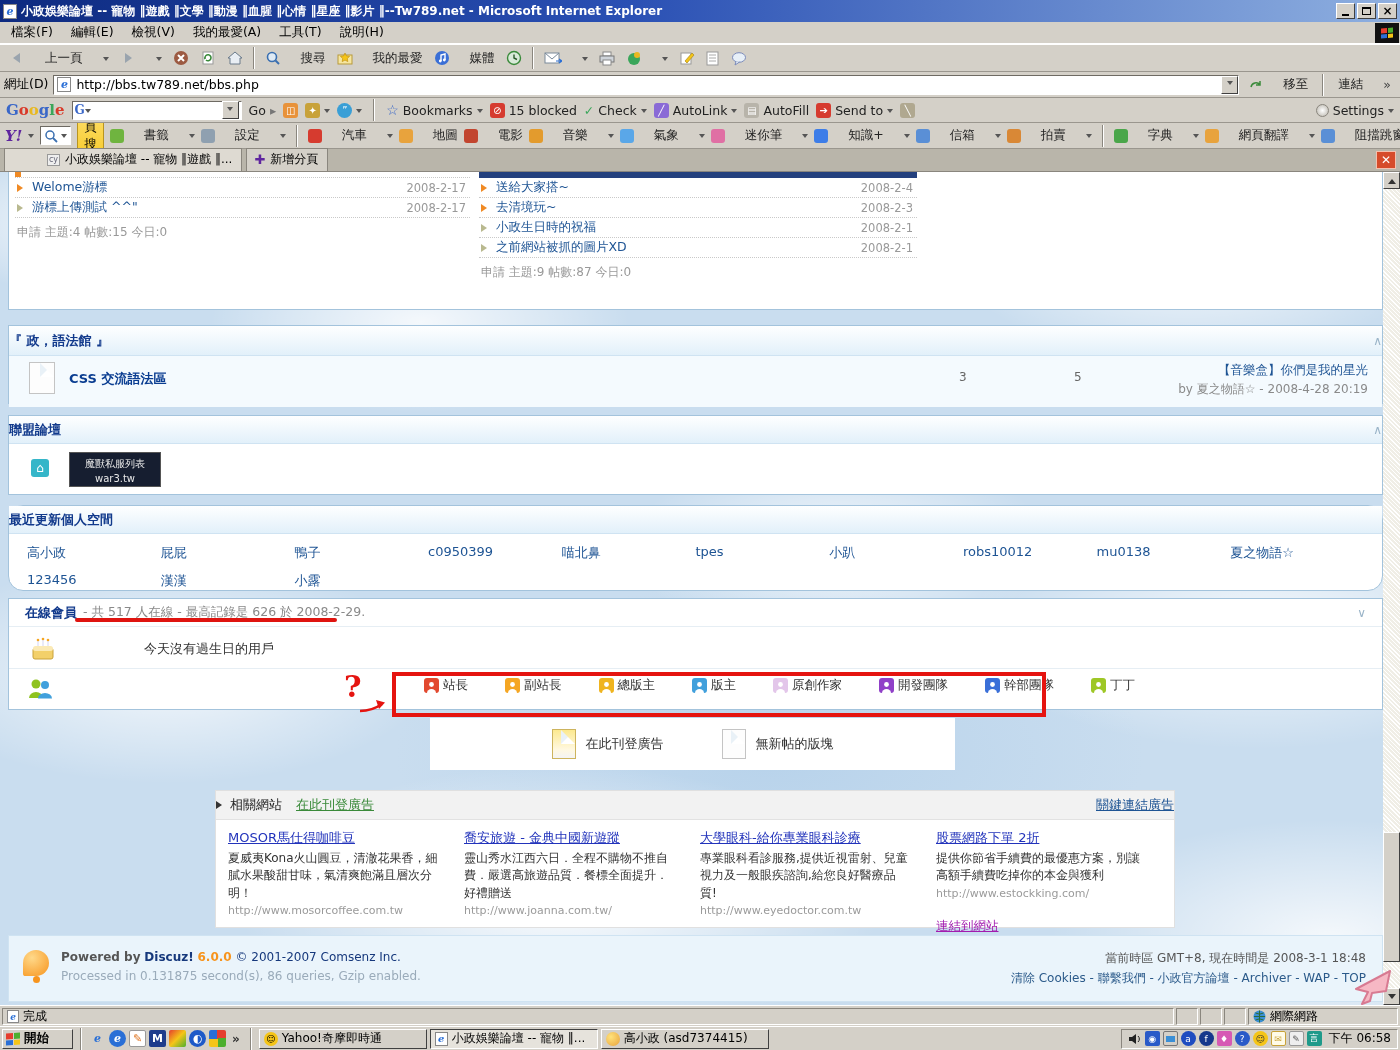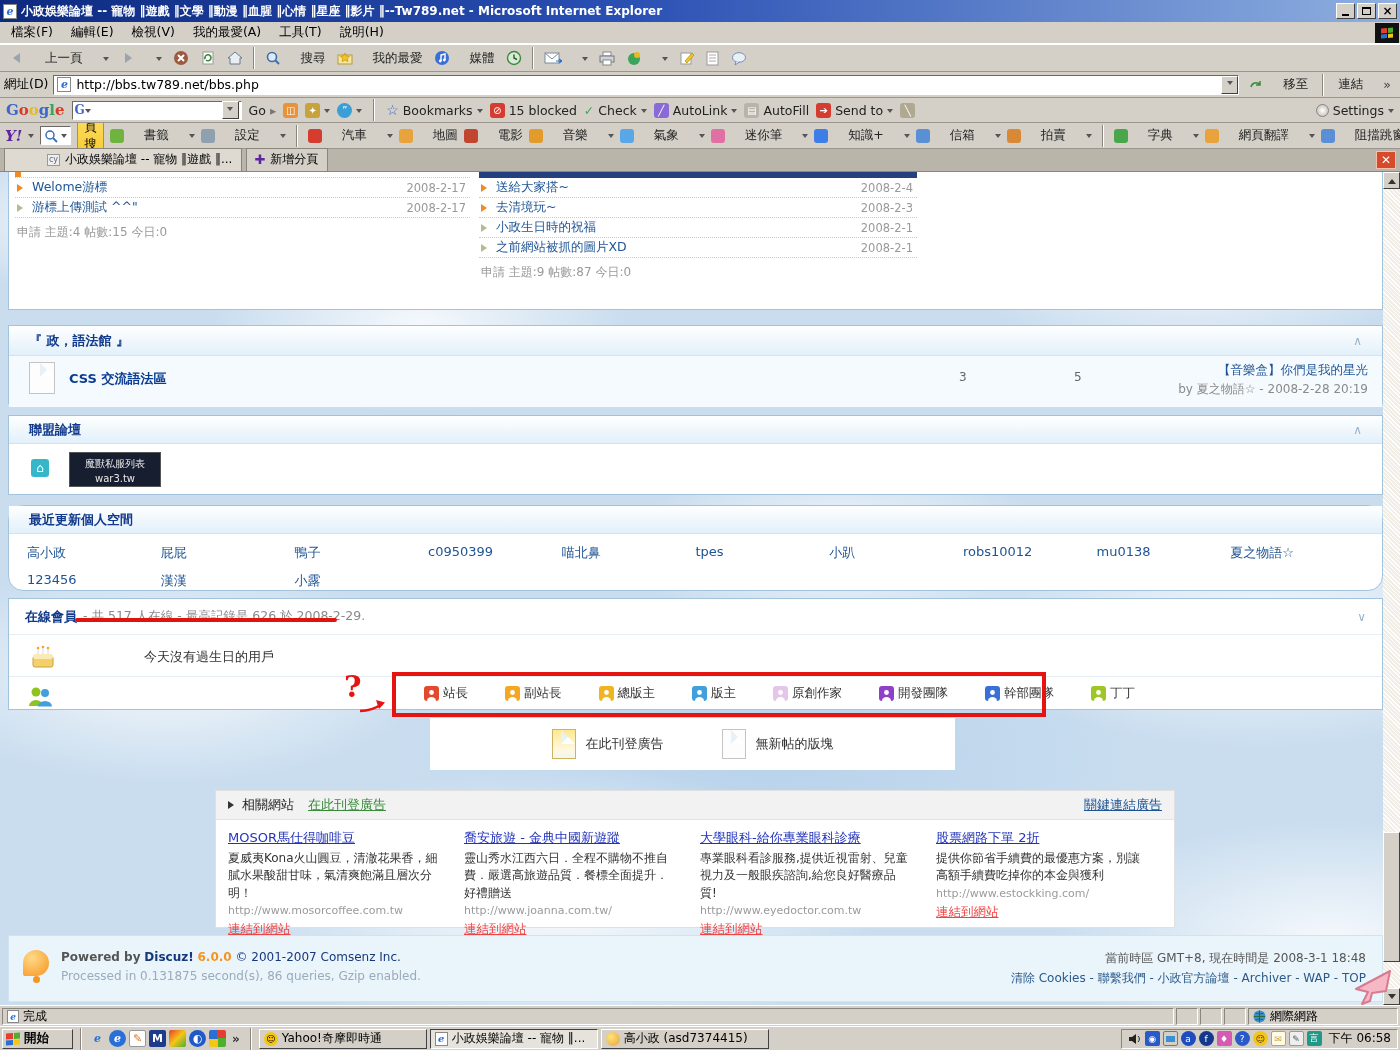--- a/index.html
+++ b/index.html
@@ -106,7 +106,7 @@
   }
   .panel { position:absolute; left:8px; width:1375px; background:#fff; border:1px solid #A3C3DC; }
   .panel, .panel * { box-sizing:border-box; }
-  .phead { height:30px; display:flex; align-items:center; padding:0 20px;
+  .phead { height:30px; display:flex; align-items:center; padding:0 0;
     background:linear-gradient(#feffff,#e2f0fa); border-bottom:1px solid #cfe3f2;
     color:#123a8c; font-weight:bold; font-size:13px; }
   .chev { margin-left:auto; color:#9ab4c8; font-size:12px; font-weight:normal; }

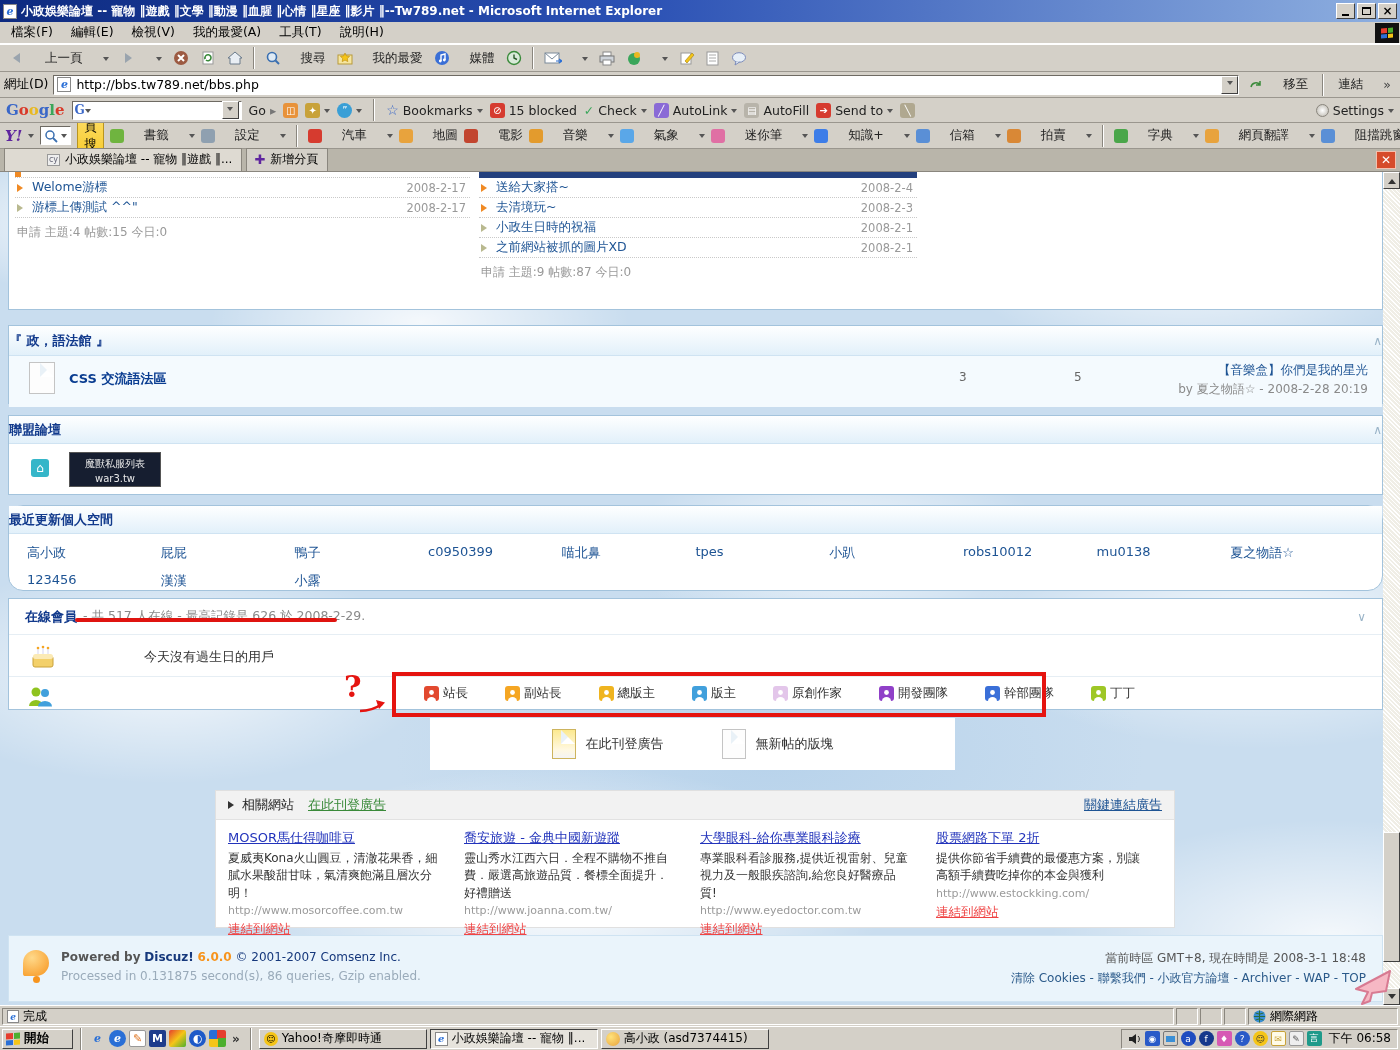--- a/index.html
+++ b/index.html
@@ -548,7 +548,7 @@
       <span style="position:absolute;left:1065px;top:14px;color:#666;">5</span>
       <span style="position:absolute;right:14px;top:4px;text-align:right;line-height:1.6;">
         <span class="blue-link" style="display:block;font-size:12.5px;">【音樂盒】你們是我的星光</span>
-        <span style="color:#8a8a8a;font-size:12px;">by 夏之物語☆ - 2008-2-28 20:19</span>
+        <span style="color:#8a8a8a;font-size:12px;">by 夏之物語☆ - 2008-4-28 20:19</span>
       </span>
     </div>
   </div>

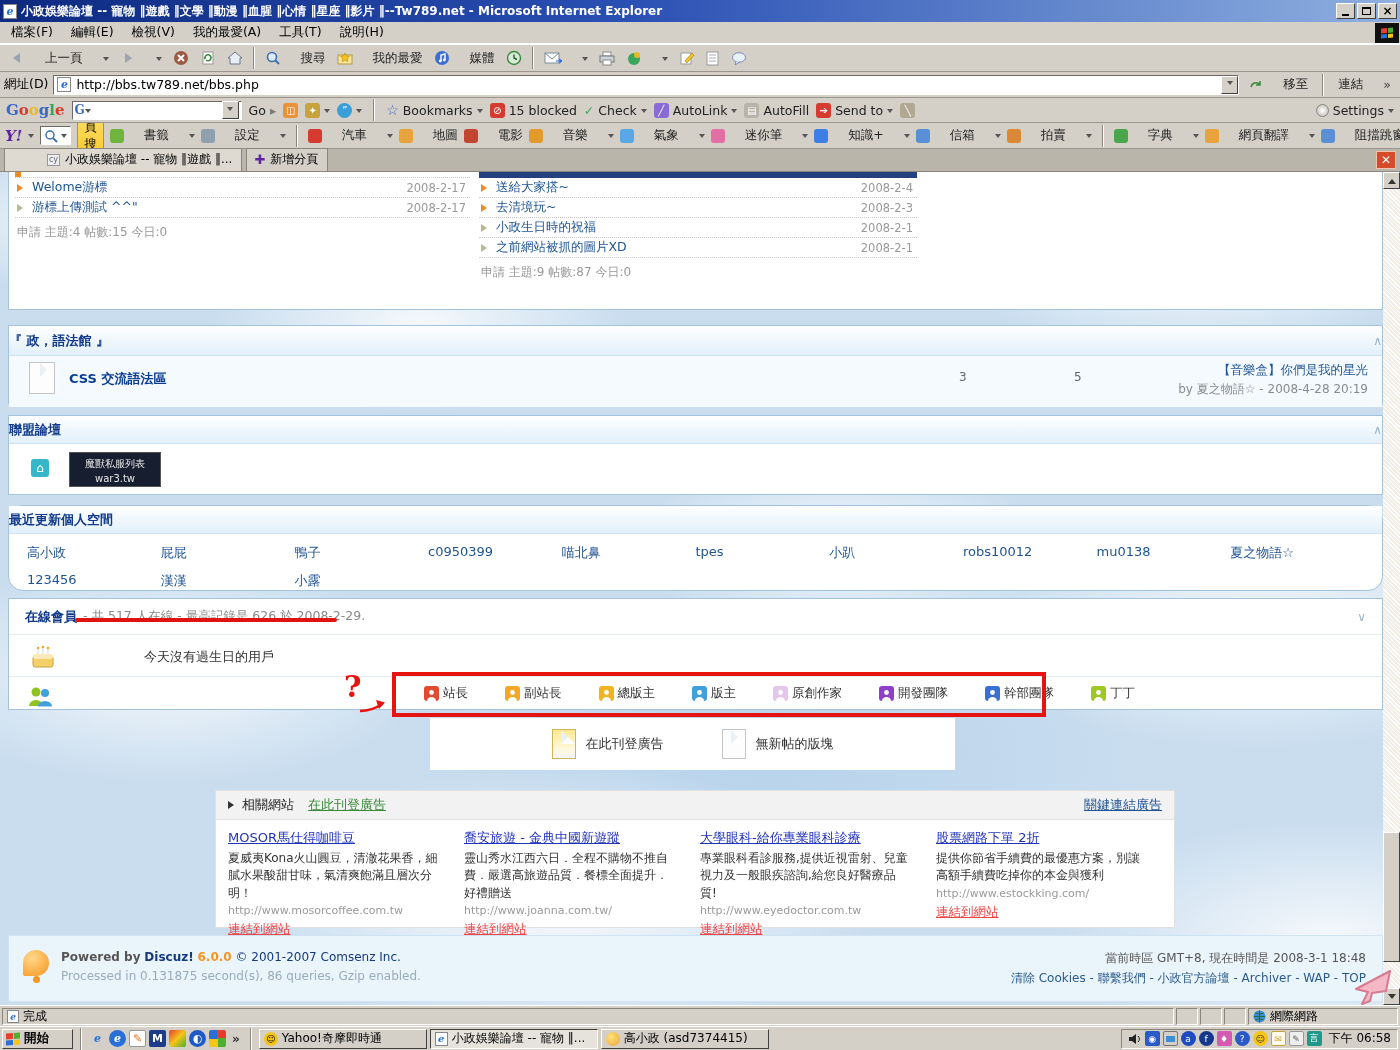--- a/index.html
+++ b/index.html
@@ -589,7 +589,7 @@
   </div>
 
   <div class="panel" style="top:426px;height:112px;">
-    <div style="display:flex;align-items:center;height:36px;padding:0 16px;border-bottom:1px solid #e6eef4;">
+    <div style="display:flex;align-items:center;height:28px;padding:0 16px;border-bottom:1px solid #e6eef4;">
       <span style="color:#123a8c;font-weight:bold;font-size:13px;">在線會員</span>
       <span style="color:#8a8a8a;font-size:12.5px;margin-left:6px;">- 共 517 人在線 - 最高記錄是 626 於 2008-2-29.</span>
       <span class="chev">∨</span>

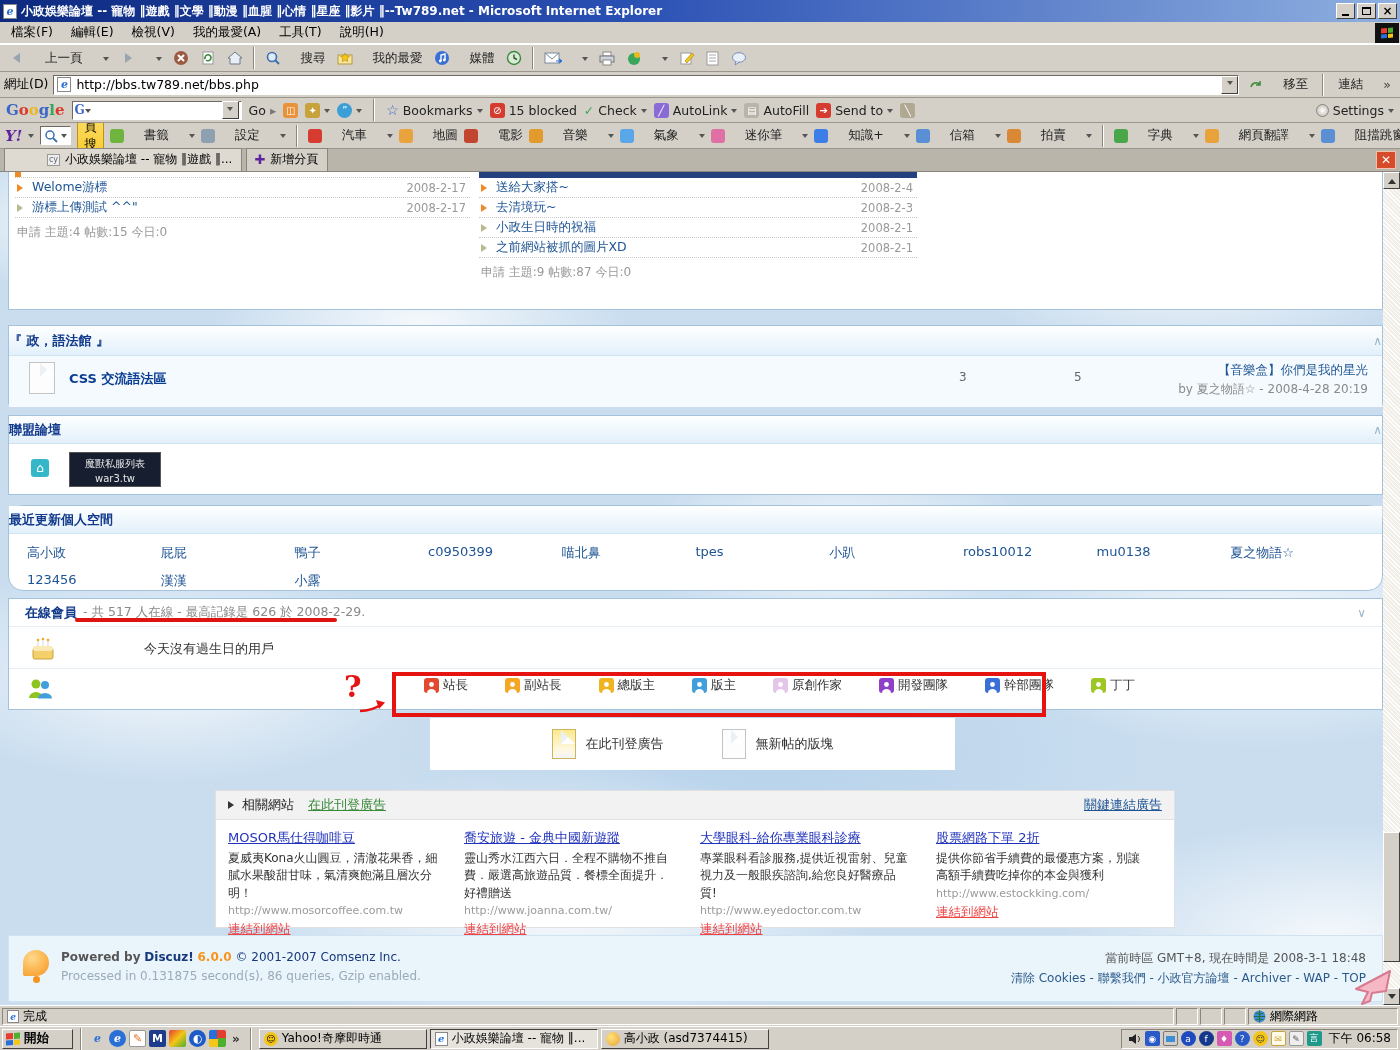--- a/index.html
+++ b/index.html
@@ -128,7 +128,7 @@
 
   
   #ads-head { height:29px; background:#f2f2f2; border-bottom:1px solid #e2e2e2;
-    display:flex; align-items:center; padding:0 12px; gap:14px; font-size:13px; }
+    display:flex; align-items:center; padding:0 0; gap:14px; font-size:13px; }
   .ad-col { width:236px; padding:9px 14px 0 12px; }
   .ad-title { color:#2233bb; text-decoration:underline; font-size:13px; display:block; margin-bottom:3px; }
   .ad-desc { color:#333; font-size:12px; line-height:1.45; }

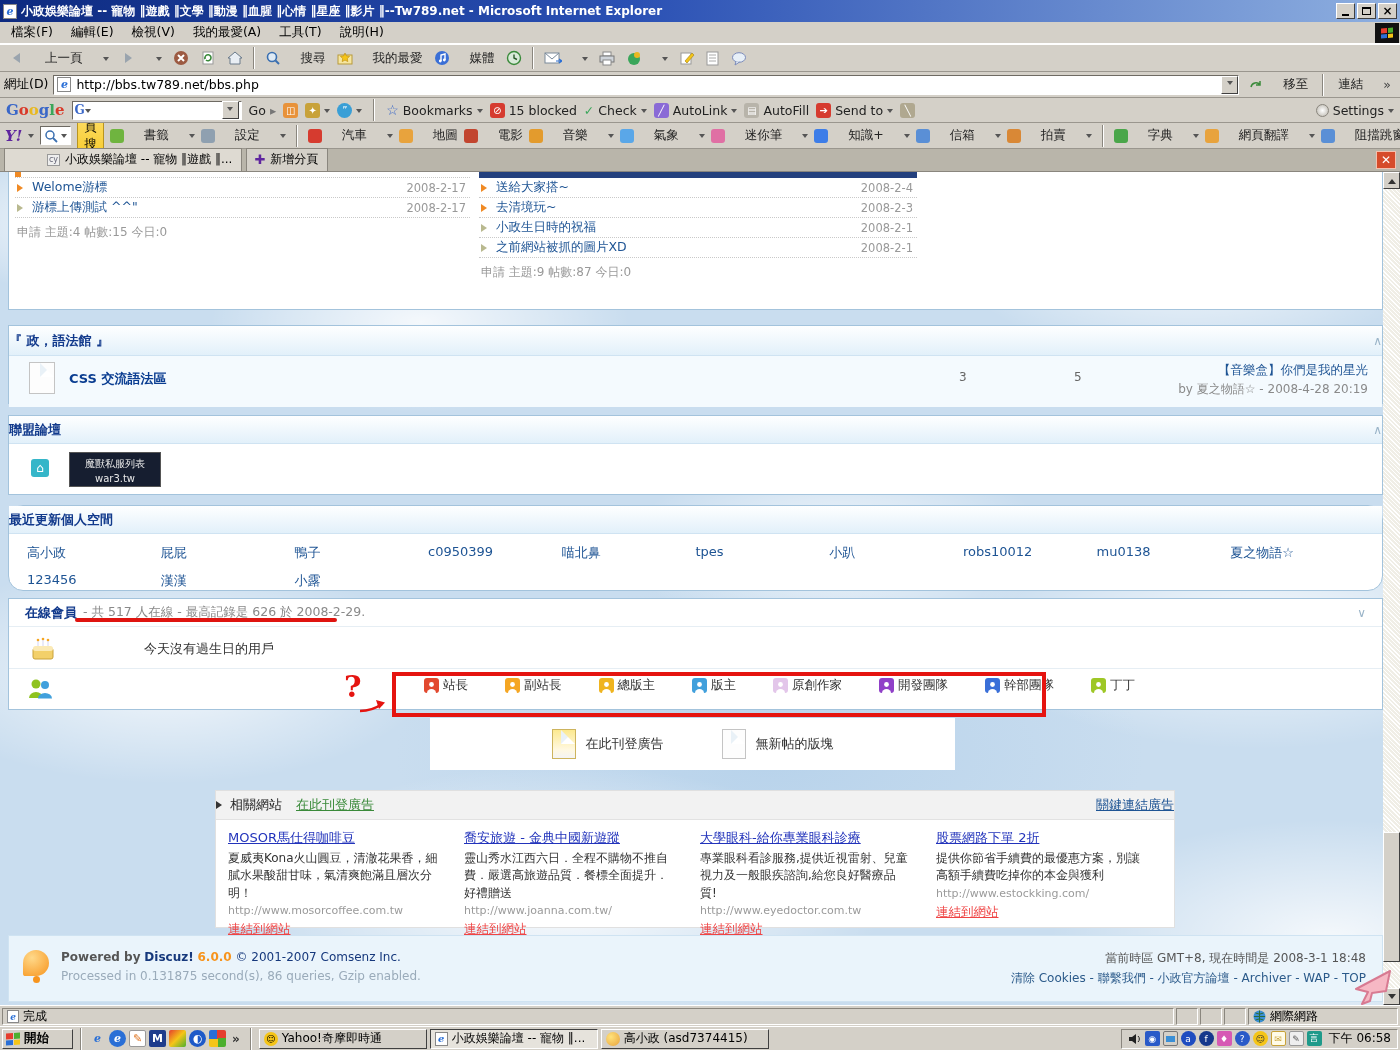--- a/index.html
+++ b/index.html
@@ -133,7 +133,7 @@
   .ad-title { color:#2233bb; text-decoration:underline; font-size:13px; display:block; margin-bottom:3px; }
   .ad-desc { color:#333; font-size:12px; line-height:1.45; }
   .ad-url { color:#9a9a9a; font-size:11px; margin-top:2px; }
-  .ad-link { color:#ef4444; text-decoration:underline; font-size:12.5px; display:inline-block; margin-top:4px; }
+  .ad-link { color:#a21caf; text-decoration:underline; font-size:12.5px; display:inline-block; margin-top:18px; }
 
   
   #footer { background:#eaf4fb; border:1px solid #cfe3f2; }

